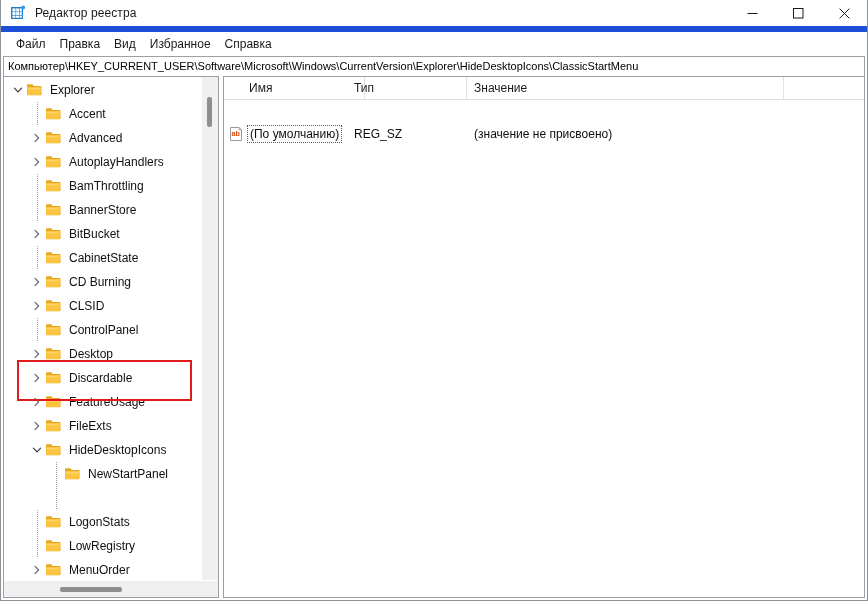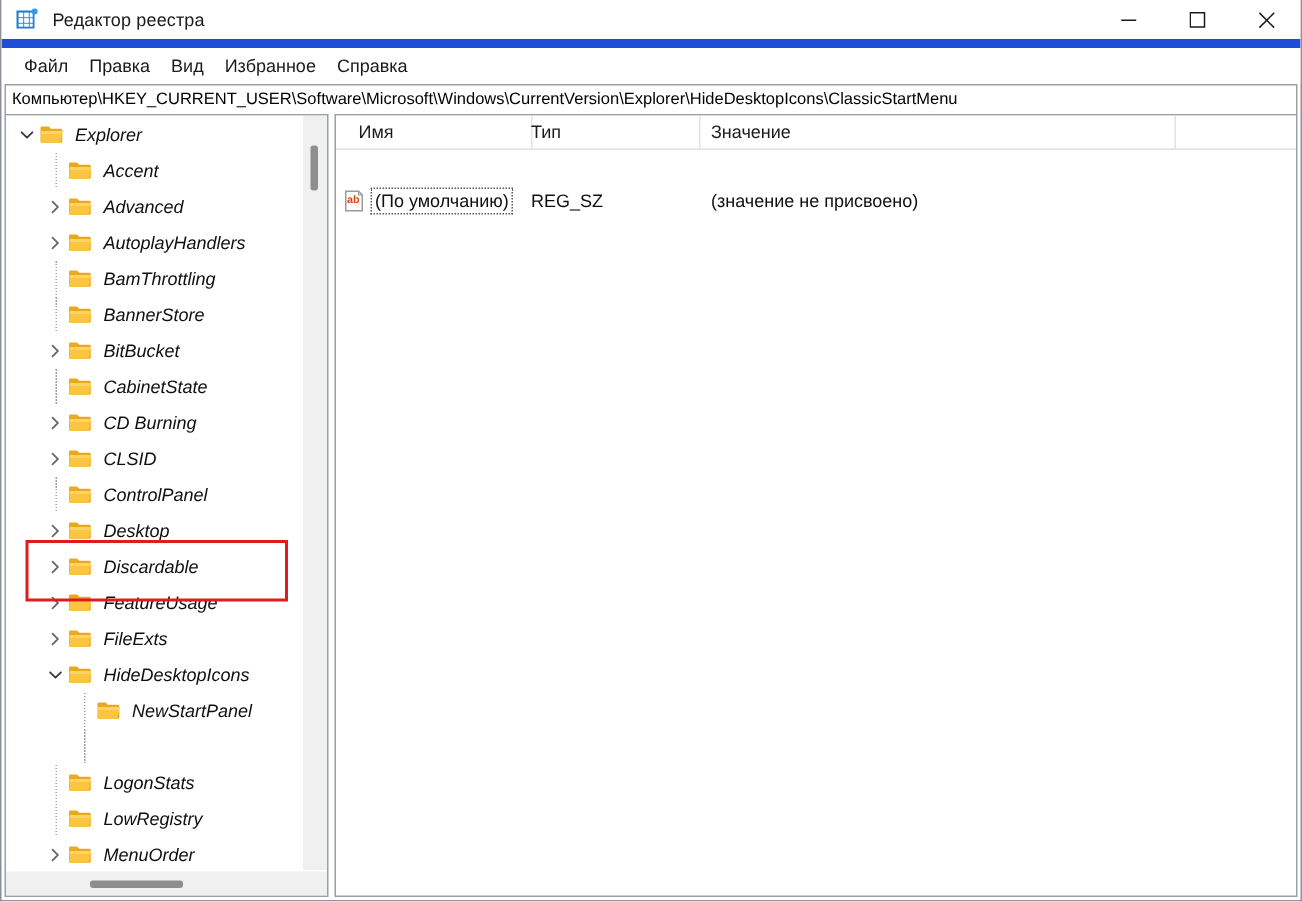--- a/index.html
+++ b/index.html
@@ -153,7 +153,7 @@
   .node.selected .node-label {
     background: #cdcdcd;
   }
-  .lbl-wrap { display: flex; align-items: center; font-style: italic; }
+  .lbl-wrap { display: flex; align-items: center; }
 
   
   .ind { flex: 0 0 auto; height: 24px; }

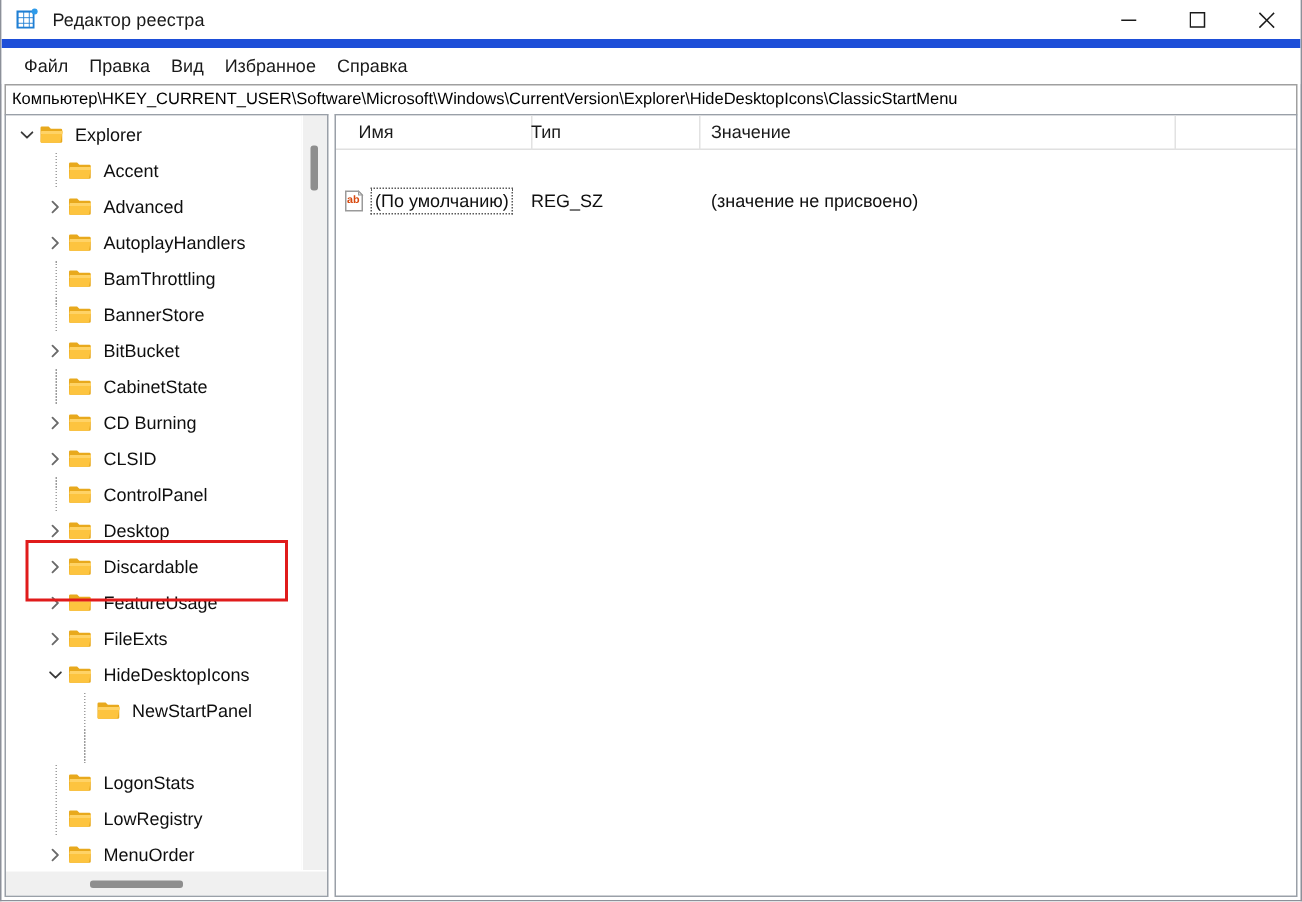--- a/index.html
+++ b/index.html
@@ -666,7 +666,7 @@
 
     <div id="right-pane">
       <div id="list-header">
-          <div class="hcell" style="left: 8px; width: 123px;">Имя</div>
+          <div class="hcell" style="left: 18px; width: 123px;">Имя</div>
           <div class="hcell" style="left: 243px; width: 317px;">Значение</div>
           <div class="hcell" style="left: 123px; width: 120px;">Тип</div>
         </div>

